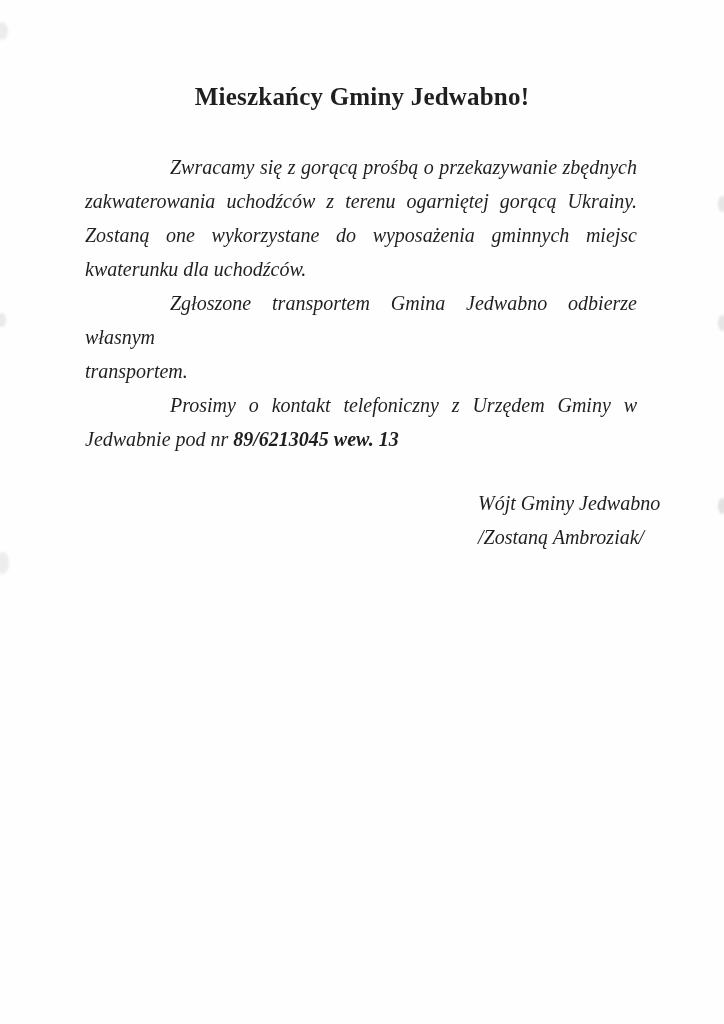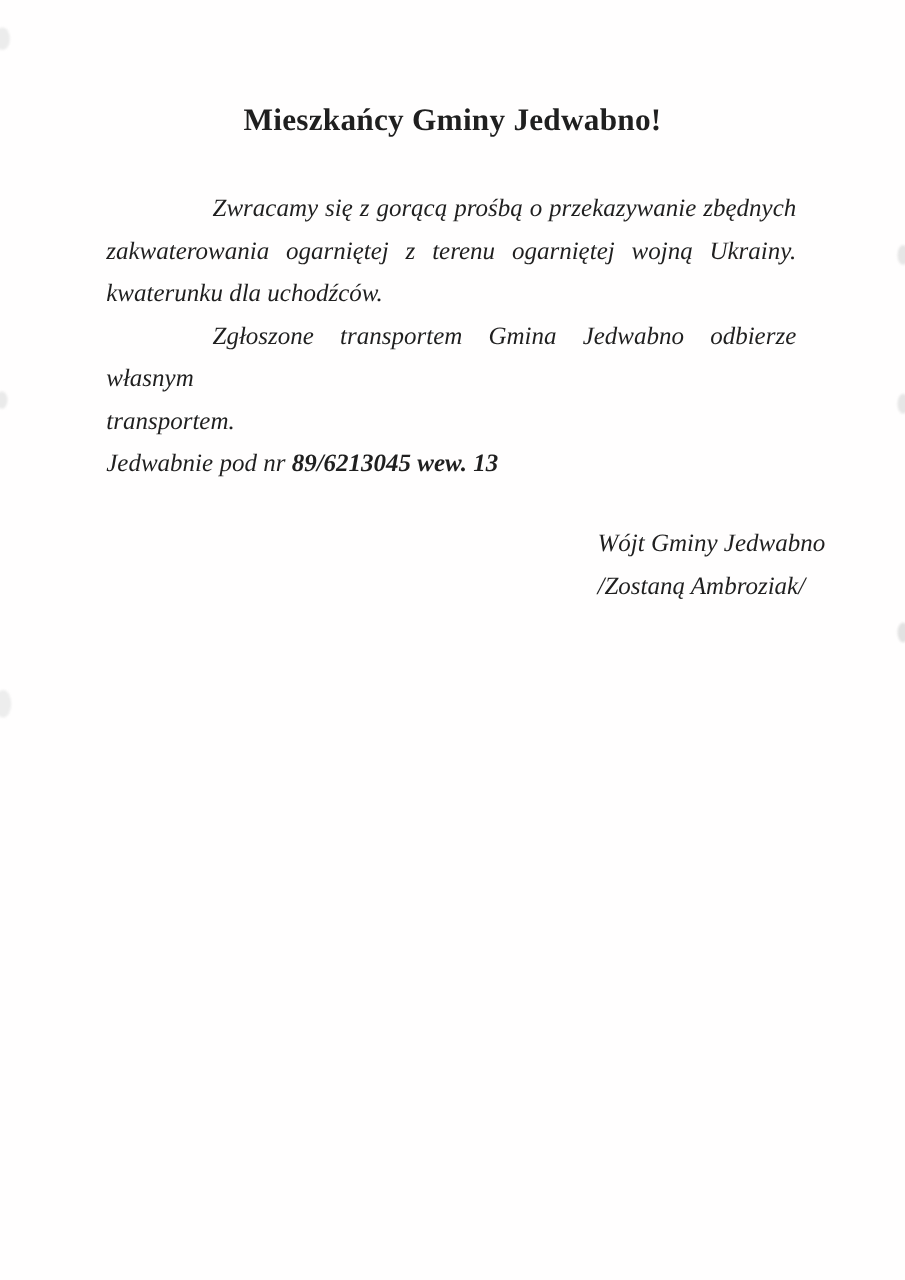--- a/index.html
+++ b/index.html
@@ -76,7 +76,7 @@
   <div class="body-text">
 
     <div class="line just indent">Zwracamy się z gorącą prośbą o przekazywanie zbędnych</div>
-    <div class="line just">zakwaterowania ogarniętej z terenu ogarniętej wojną Ukrainy.</div>
+    <div class="line just">zakwaterowania uchodźców z terenu ogarniętej gorącą Ukrainy.</div>
     <div class="line">kwaterunku dla uchodźców.</div>
 
     <div class="line just indent">Zgłoszone transportem Gmina Jedwabno odbierze własnym</div>

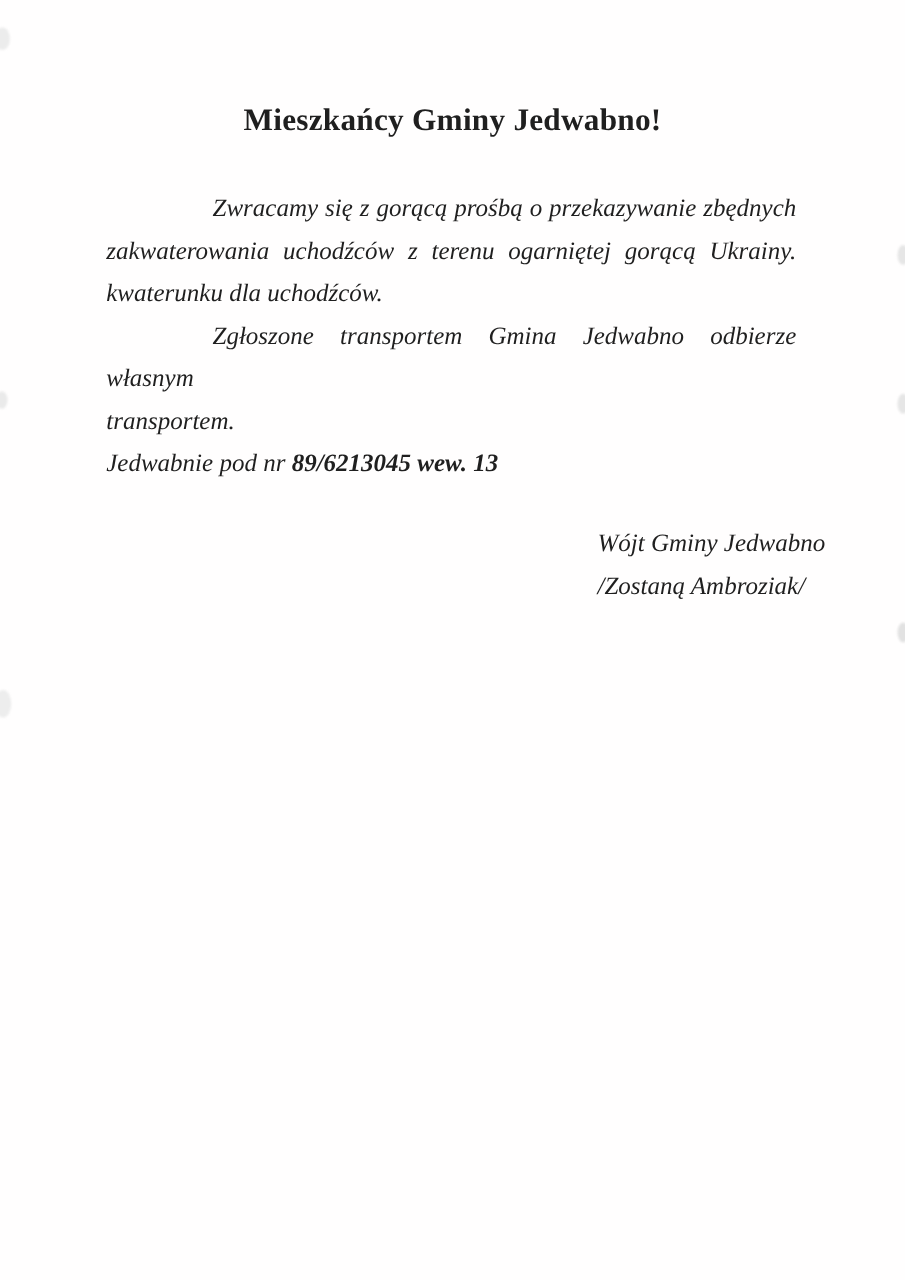--- a/index.html
+++ b/index.html
@@ -77,6 +77,7 @@
 
     <div class="line just indent">Zwracamy się z gorącą prośbą o przekazywanie zbędnych</div>
     <div class="line just">zakwaterowania uchodźców z terenu ogarniętej gorącą Ukrainy.</div>
+    <div class="line just">Zostaną one wykorzystane do wyposażenia gminnych miejsc</div>
     <div class="line">kwaterunku dla uchodźców.</div>
 
     <div class="line just indent">Zgłoszone transportem Gmina Jedwabno odbierze własnym</div>

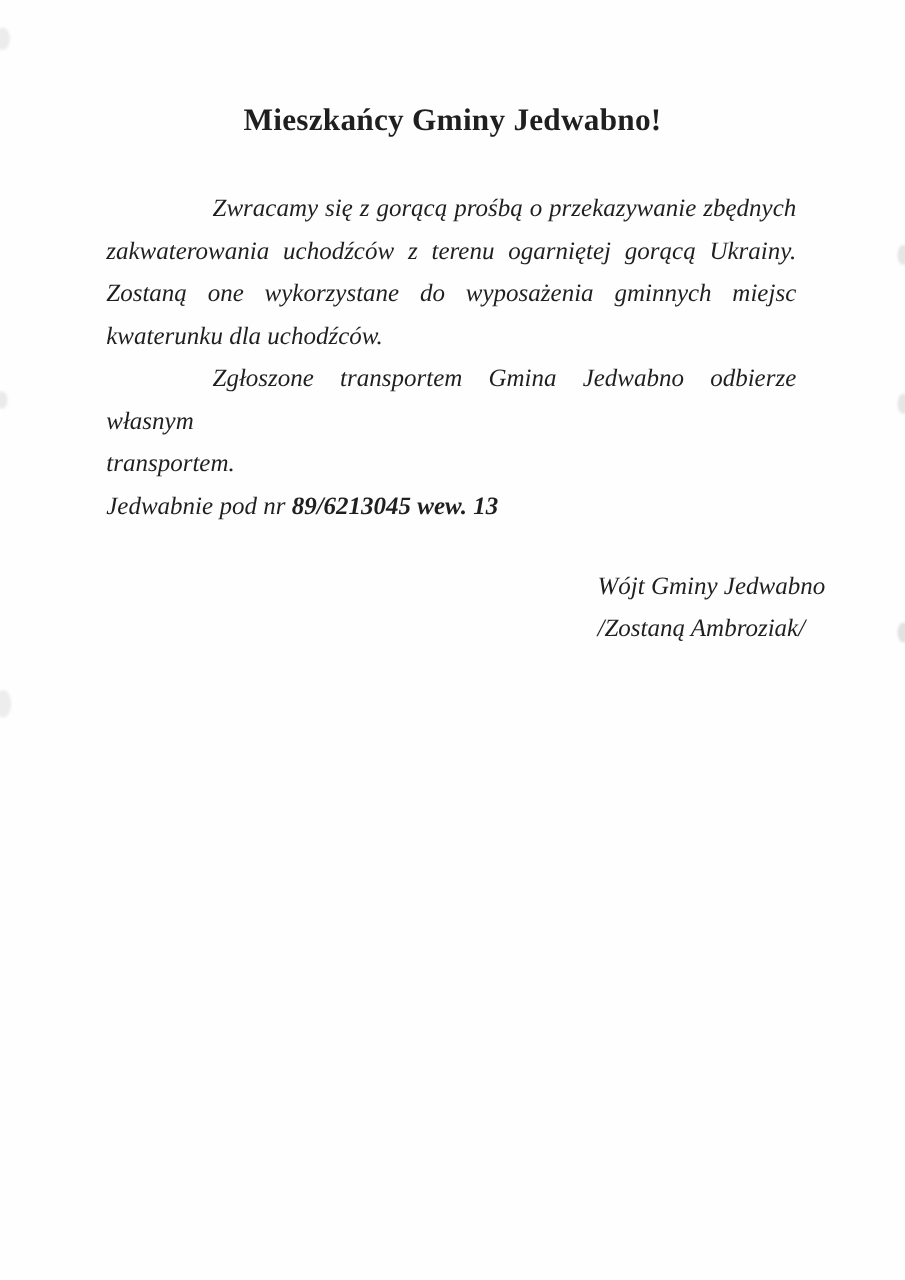--- a/index.html
+++ b/index.html
@@ -83,6 +83,7 @@
     <div class="line just indent">Zgłoszone transportem Gmina Jedwabno odbierze własnym</div>
     <div class="line">transportem.</div>
 
+    <div class="line just indent">Prosimy o kontakt telefoniczny z Urzędem Gminy w</div>
     <div class="line"><span>Jedwabnie pod nr</span> <span class="bold">89/6213045 wew. 13</span></div>
   </div>
 

